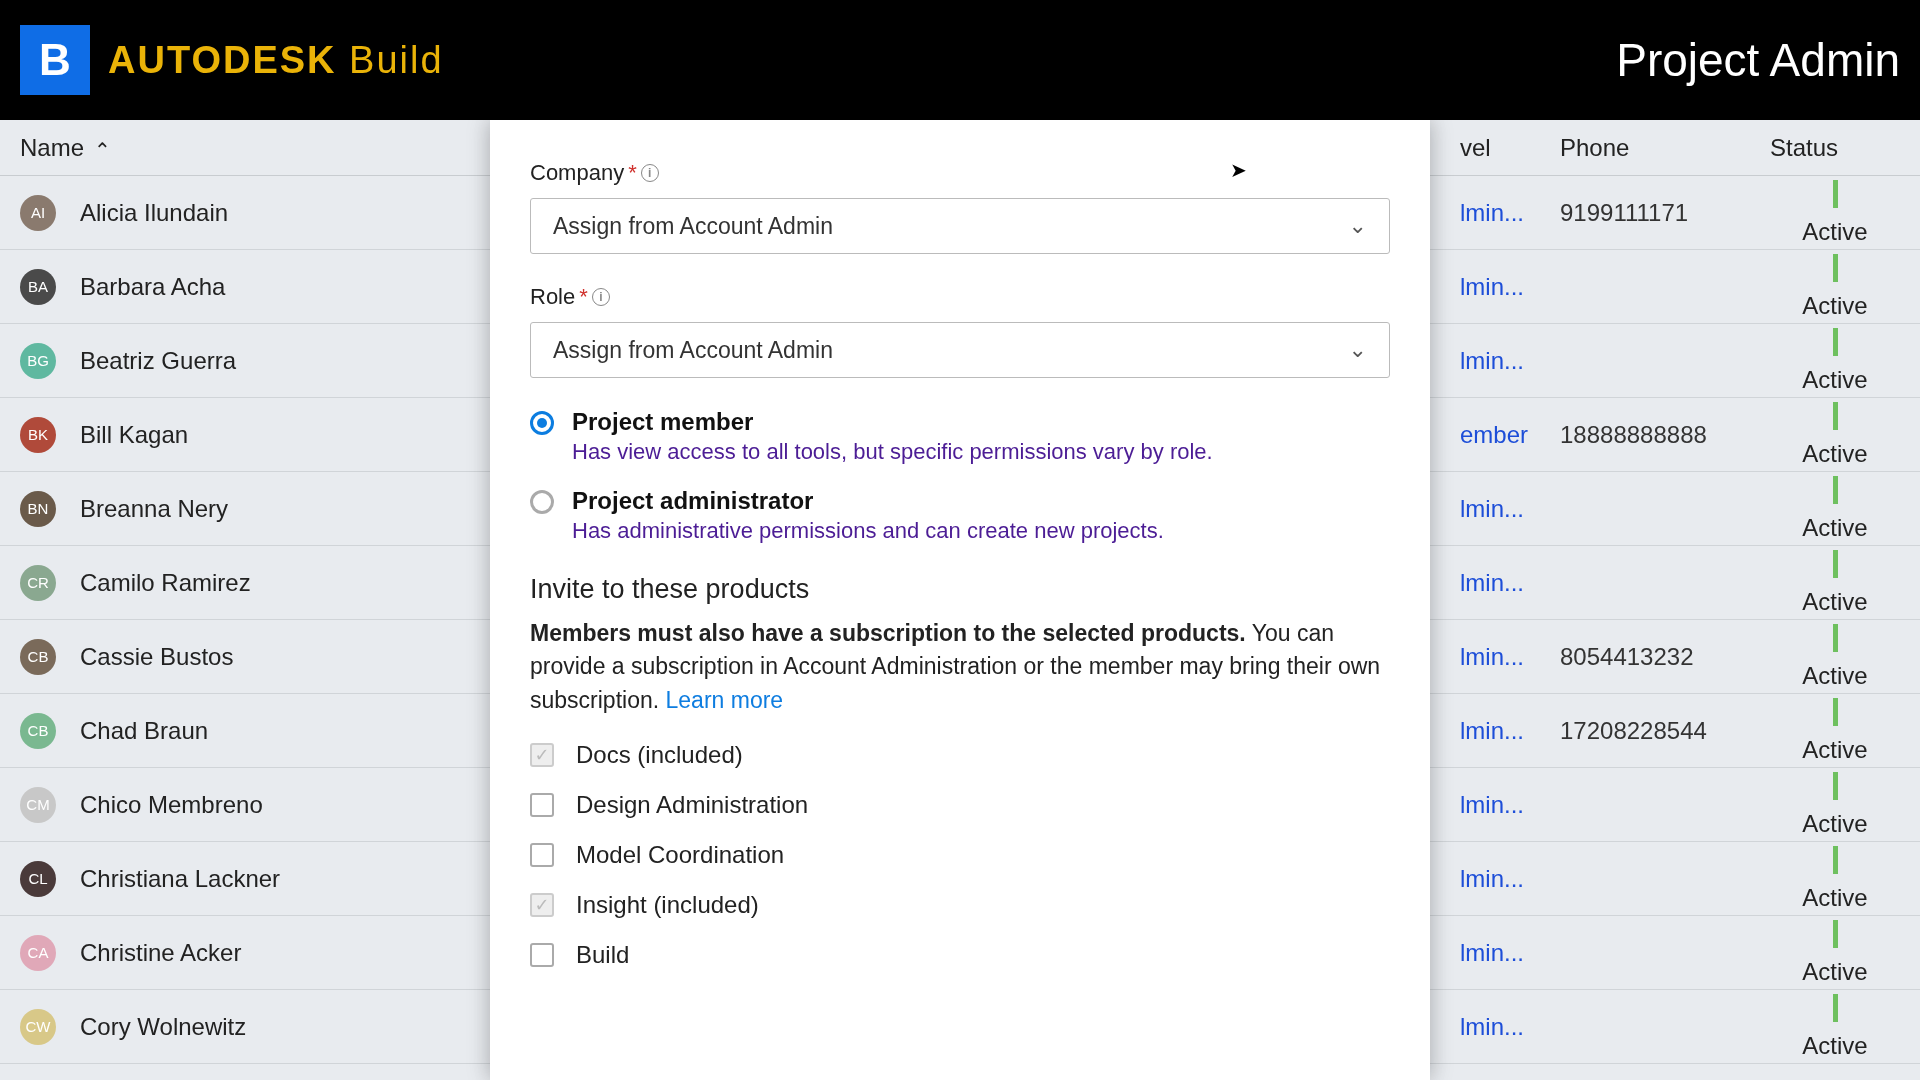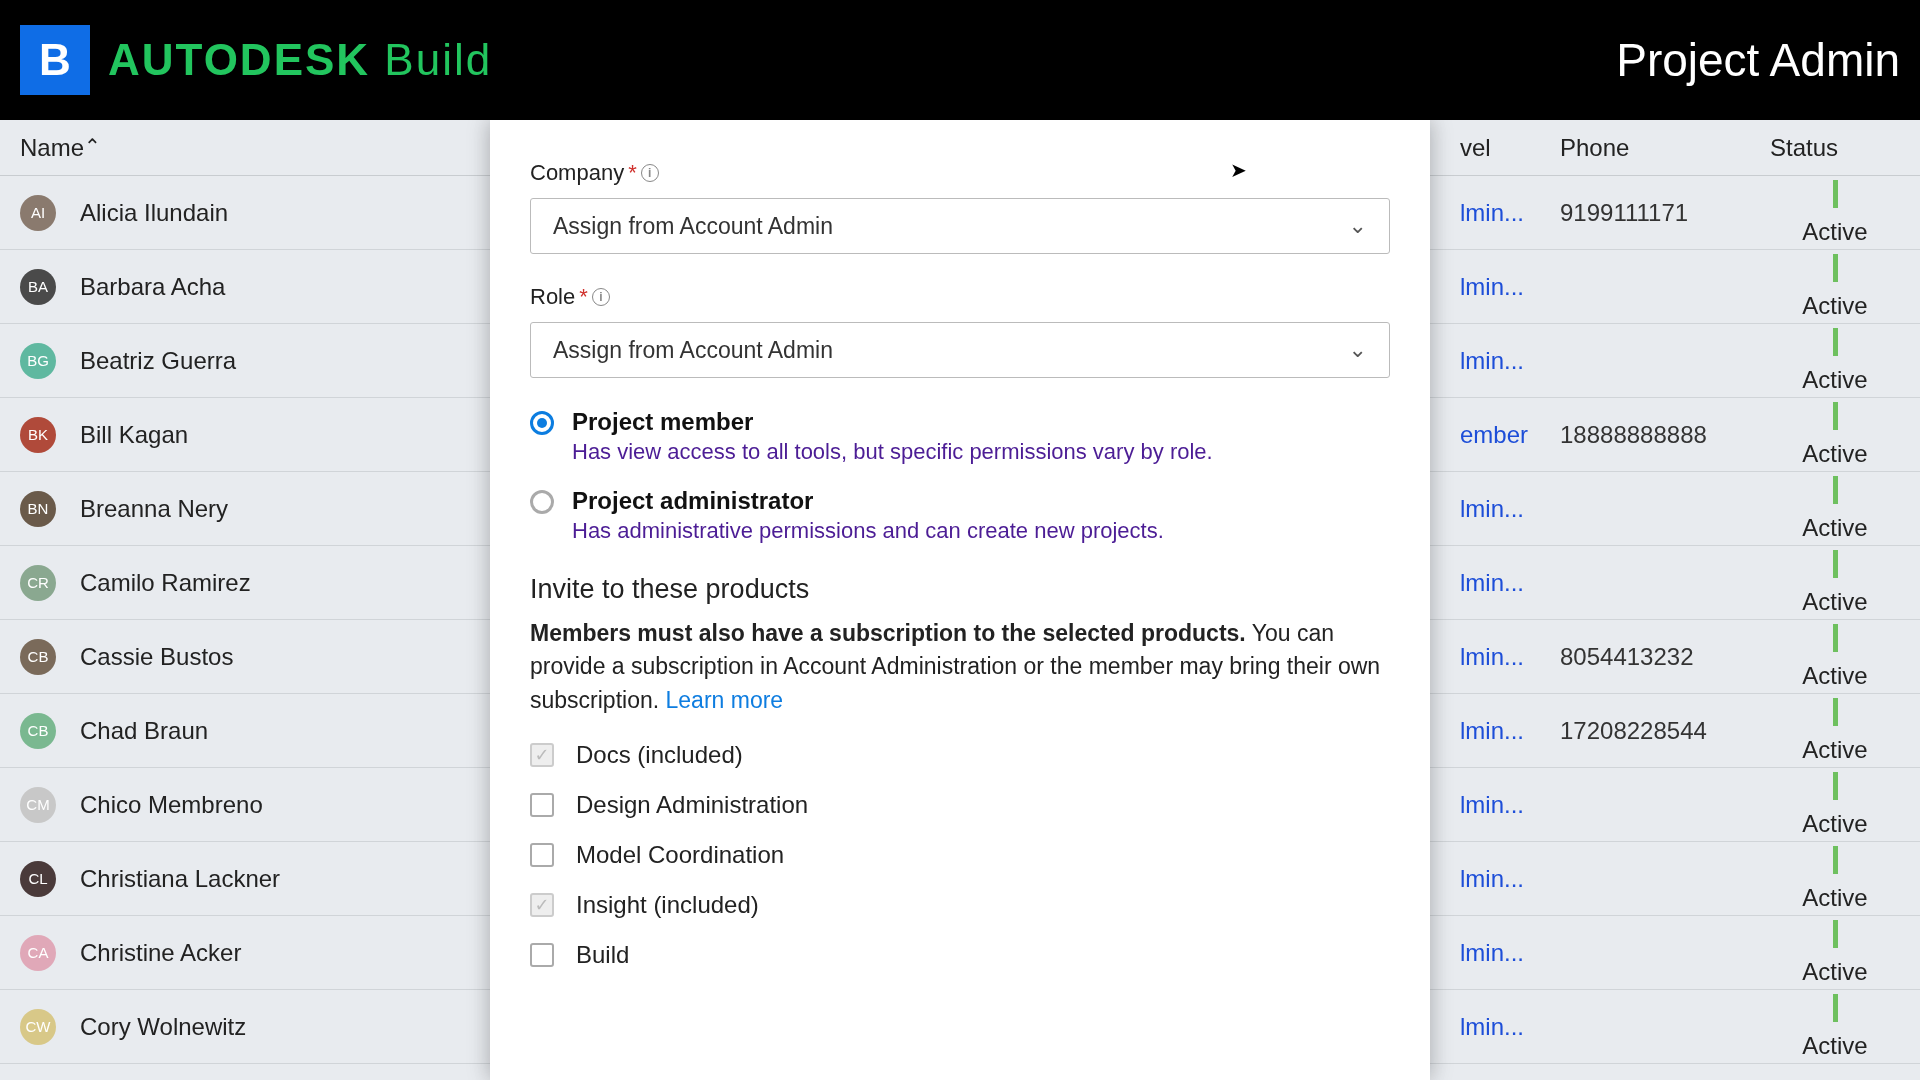--- a/index.html
+++ b/index.html
@@ -10,7 +10,7 @@
 .logo-group { display: flex; align-items: center; gap: 18px; }
 .logo-badge { width: 70px; height: 70px; background: #0f6de6; display: flex; align-items: center; justify-content: center; }
 .logo-badge span { color: #fff; font-weight: 800; font-size: 44px; }
-.brand { color: #22c55e; font-size: 44px; font-weight: 300; letter-spacing: 2px; }
+.brand { color: #eab308; font-size: 38px; font-weight: 300; letter-spacing: 2px; }
 .brand b { font-weight: 800; }
 .admin-title { color: #fff; font-size: 46px; font-weight: 400; }
 

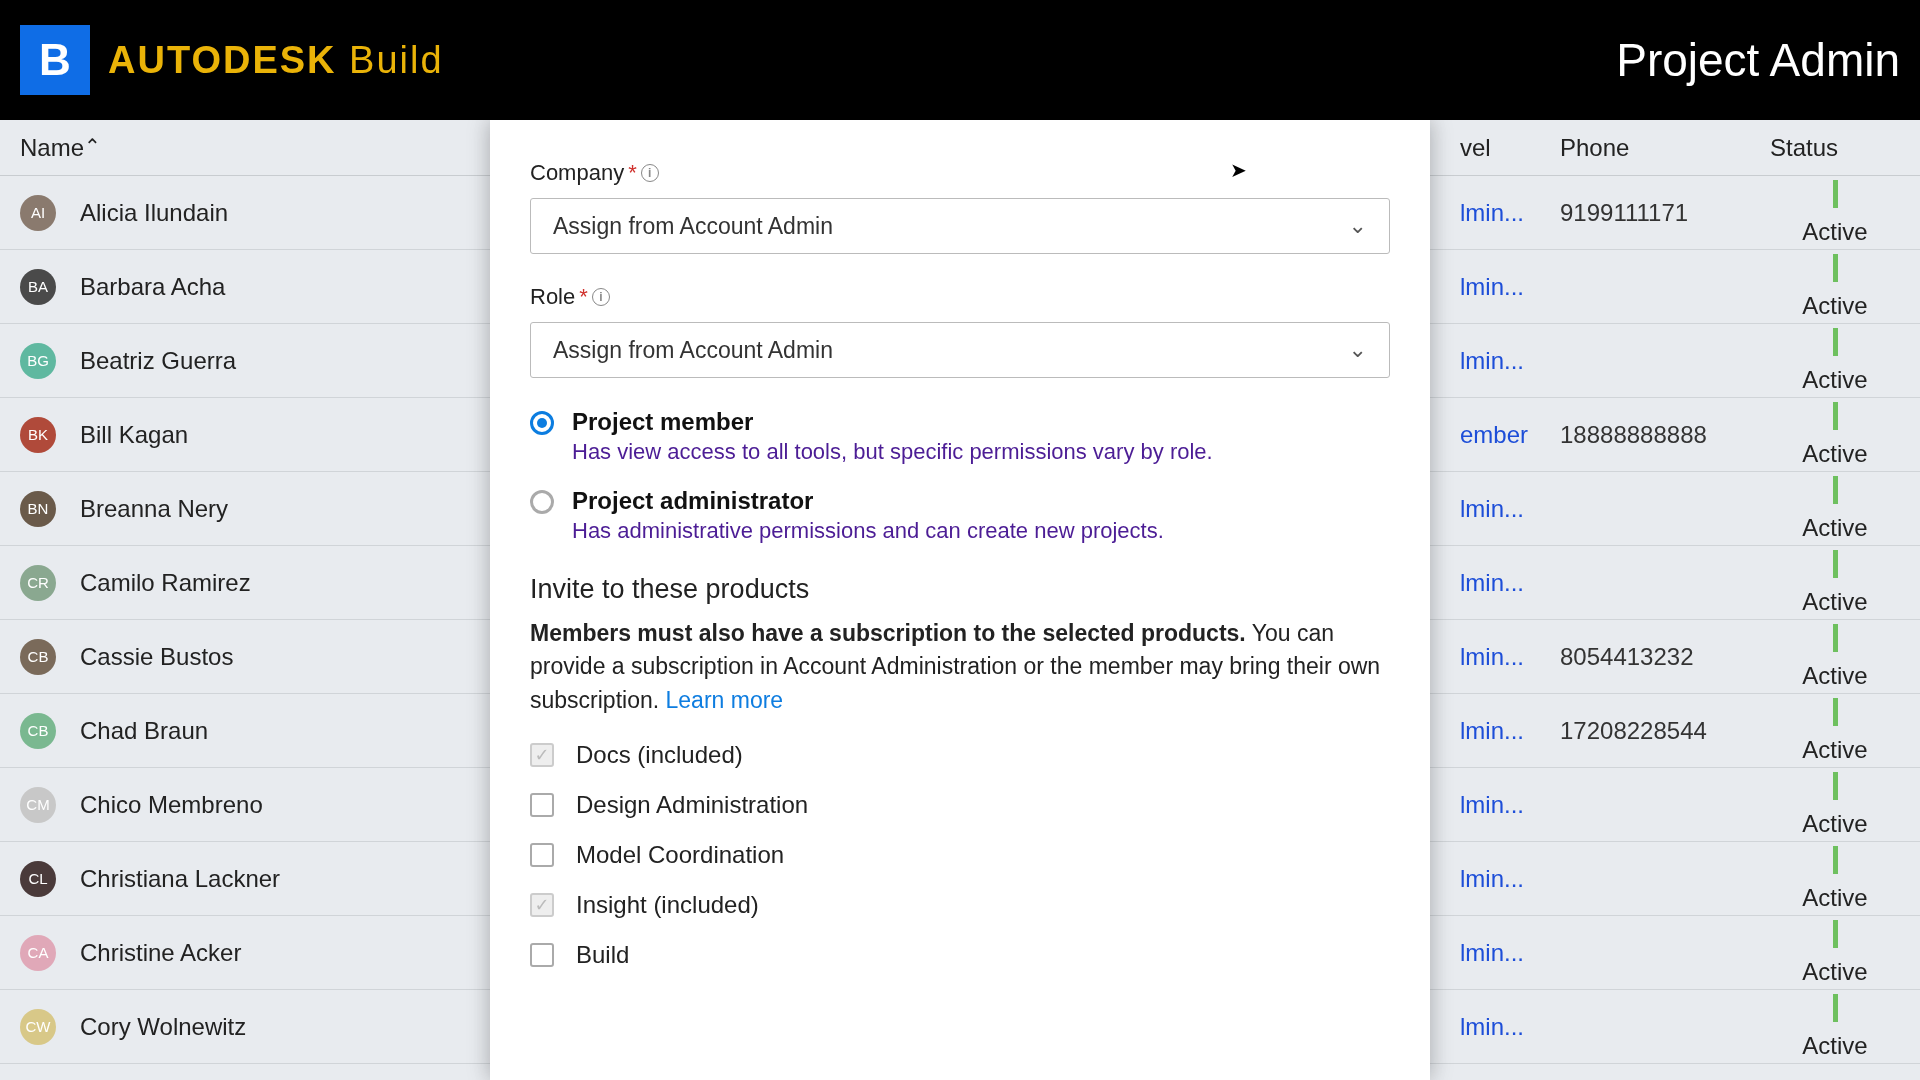--- a/index.html
+++ b/index.html
@@ -17,7 +17,7 @@
 
 .table-wrap { position: absolute; top: 120px; left: 0; right: 0; bottom: 0; background: #e8ebef; }
 .table-header { display: flex; align-items: center; height: 56px; border-bottom: 1px solid #c8ccd0; padding: 0 20px; color: #222; font-weight: 500; font-size: 24px; }
-.col-name { width: 490px; display: flex; align-items: flex-start; }
+.col-name { width: 490px; display: flex; align-items: flex-end; gap: 10px; }
 .spacer-col { flex: 1; }
 .col-level { width: 100px; }
 .col-phone { width: 210px; }

